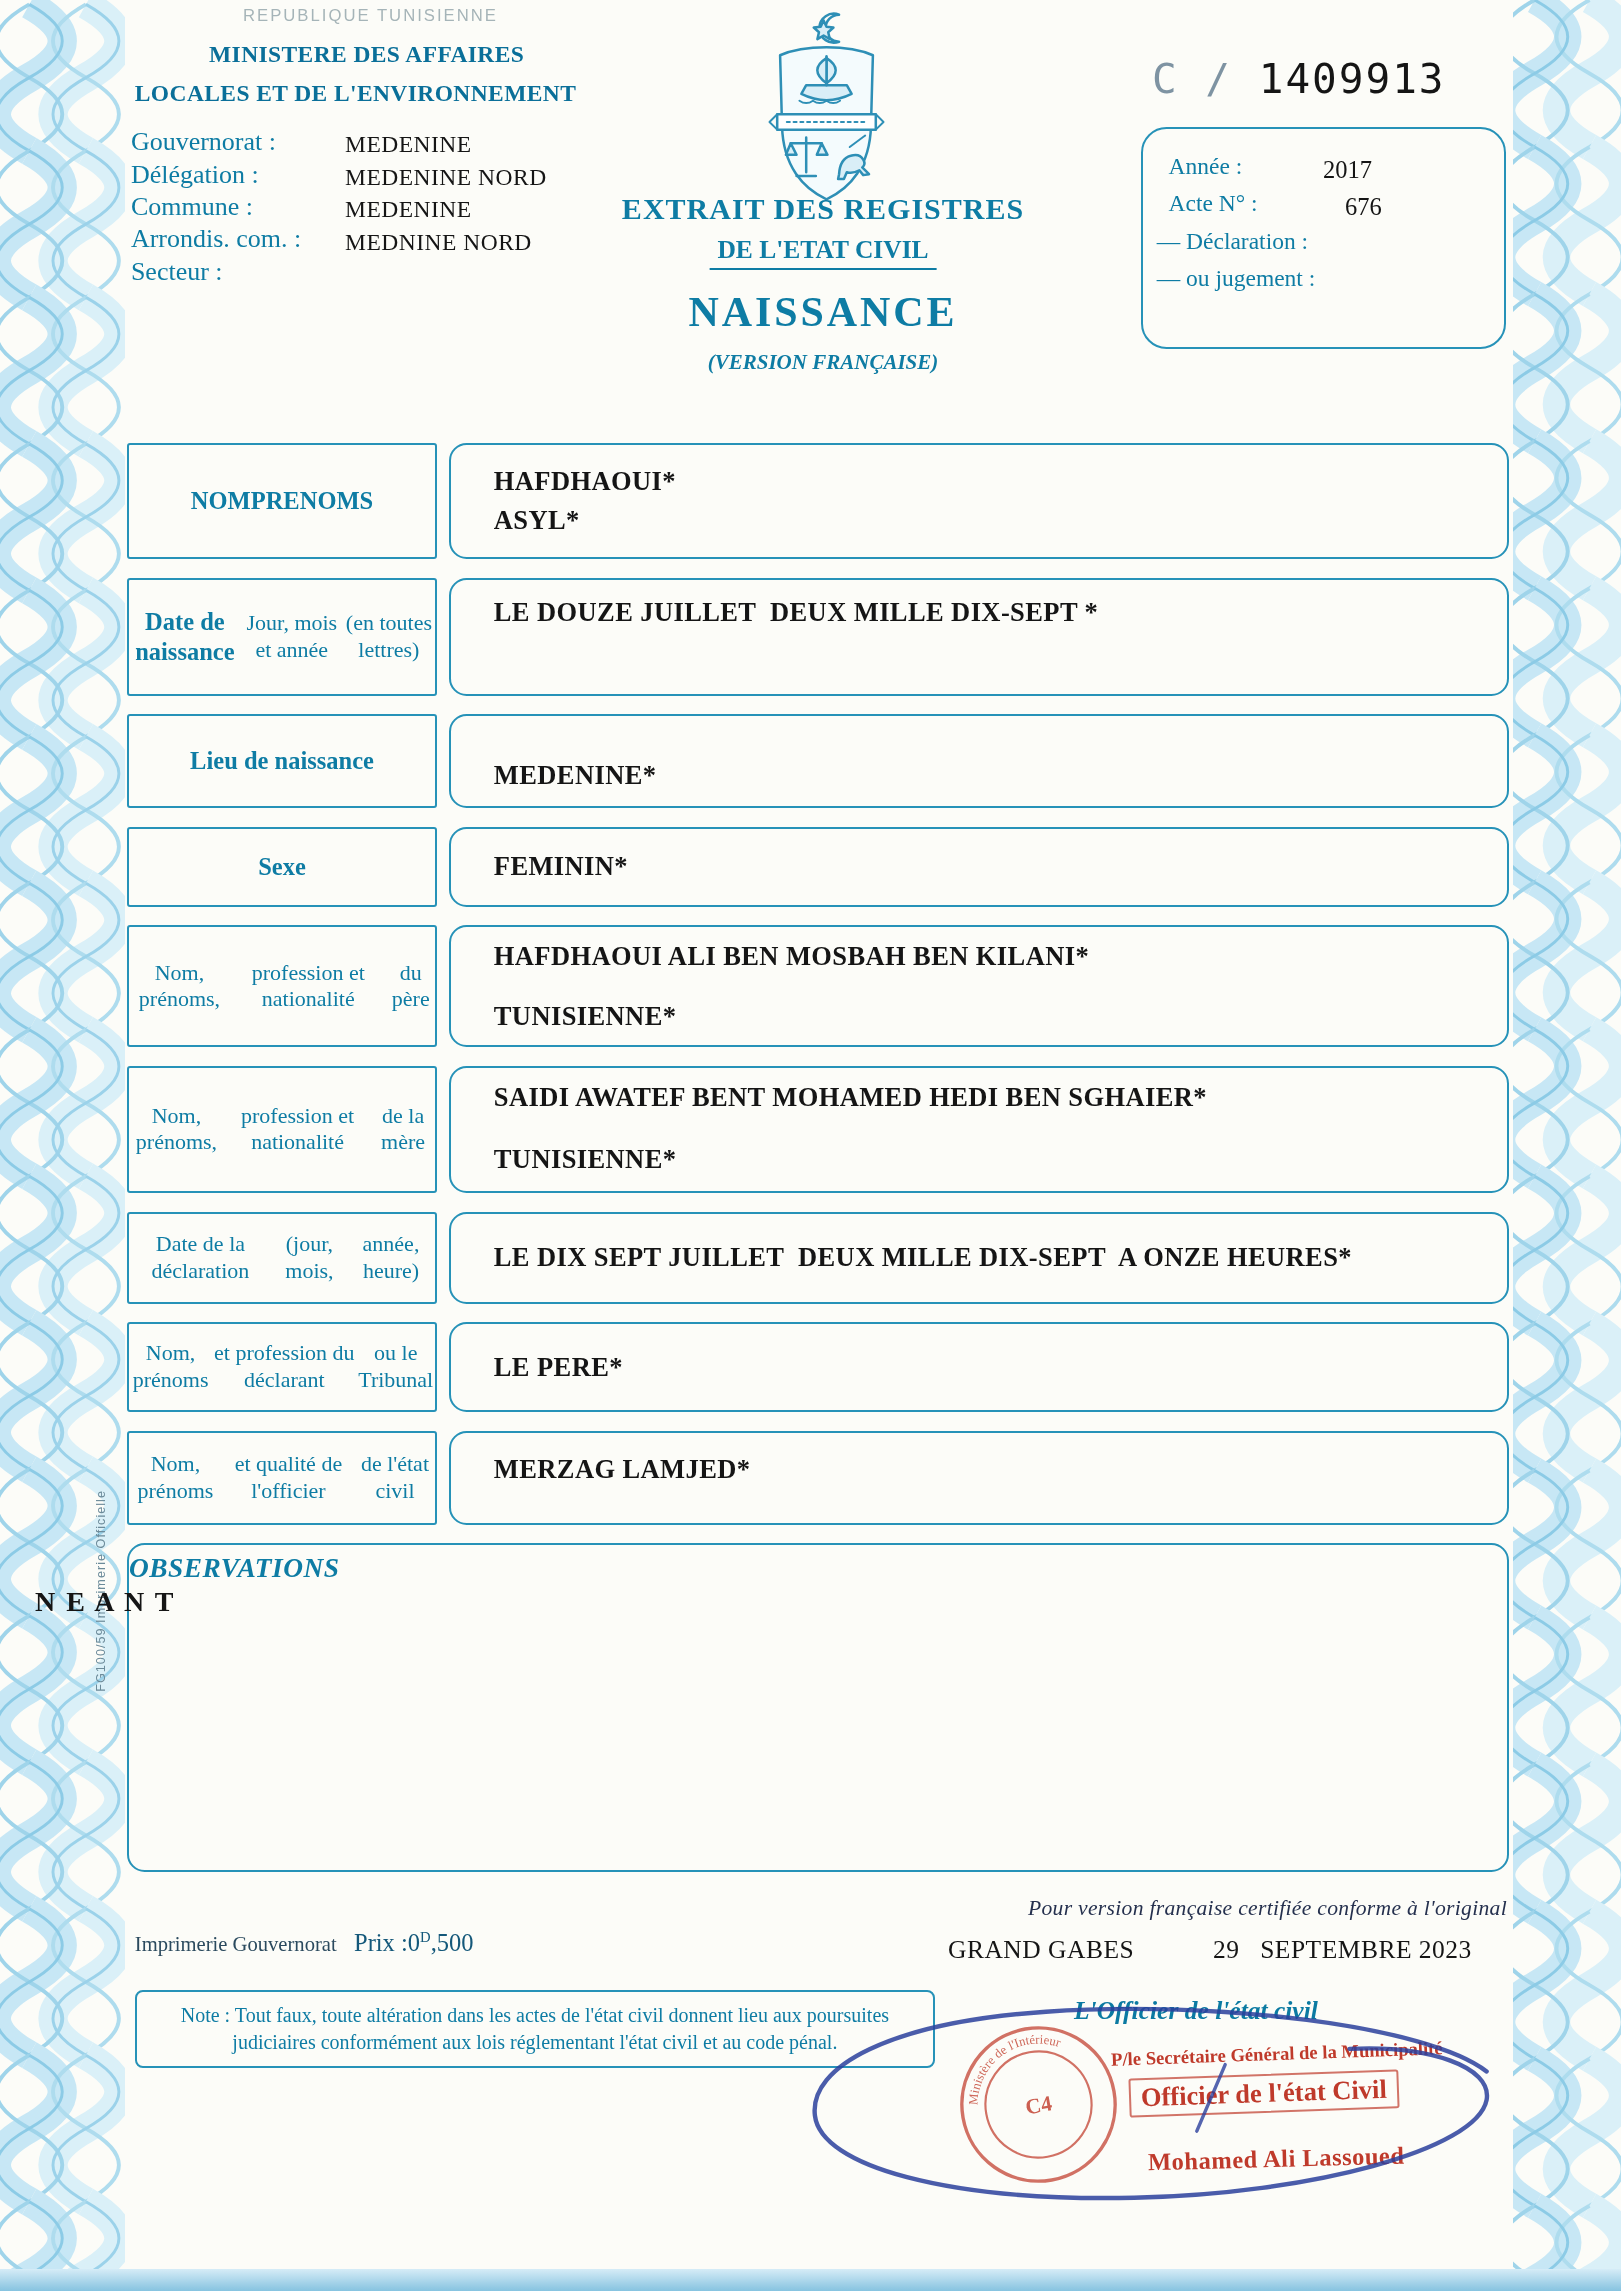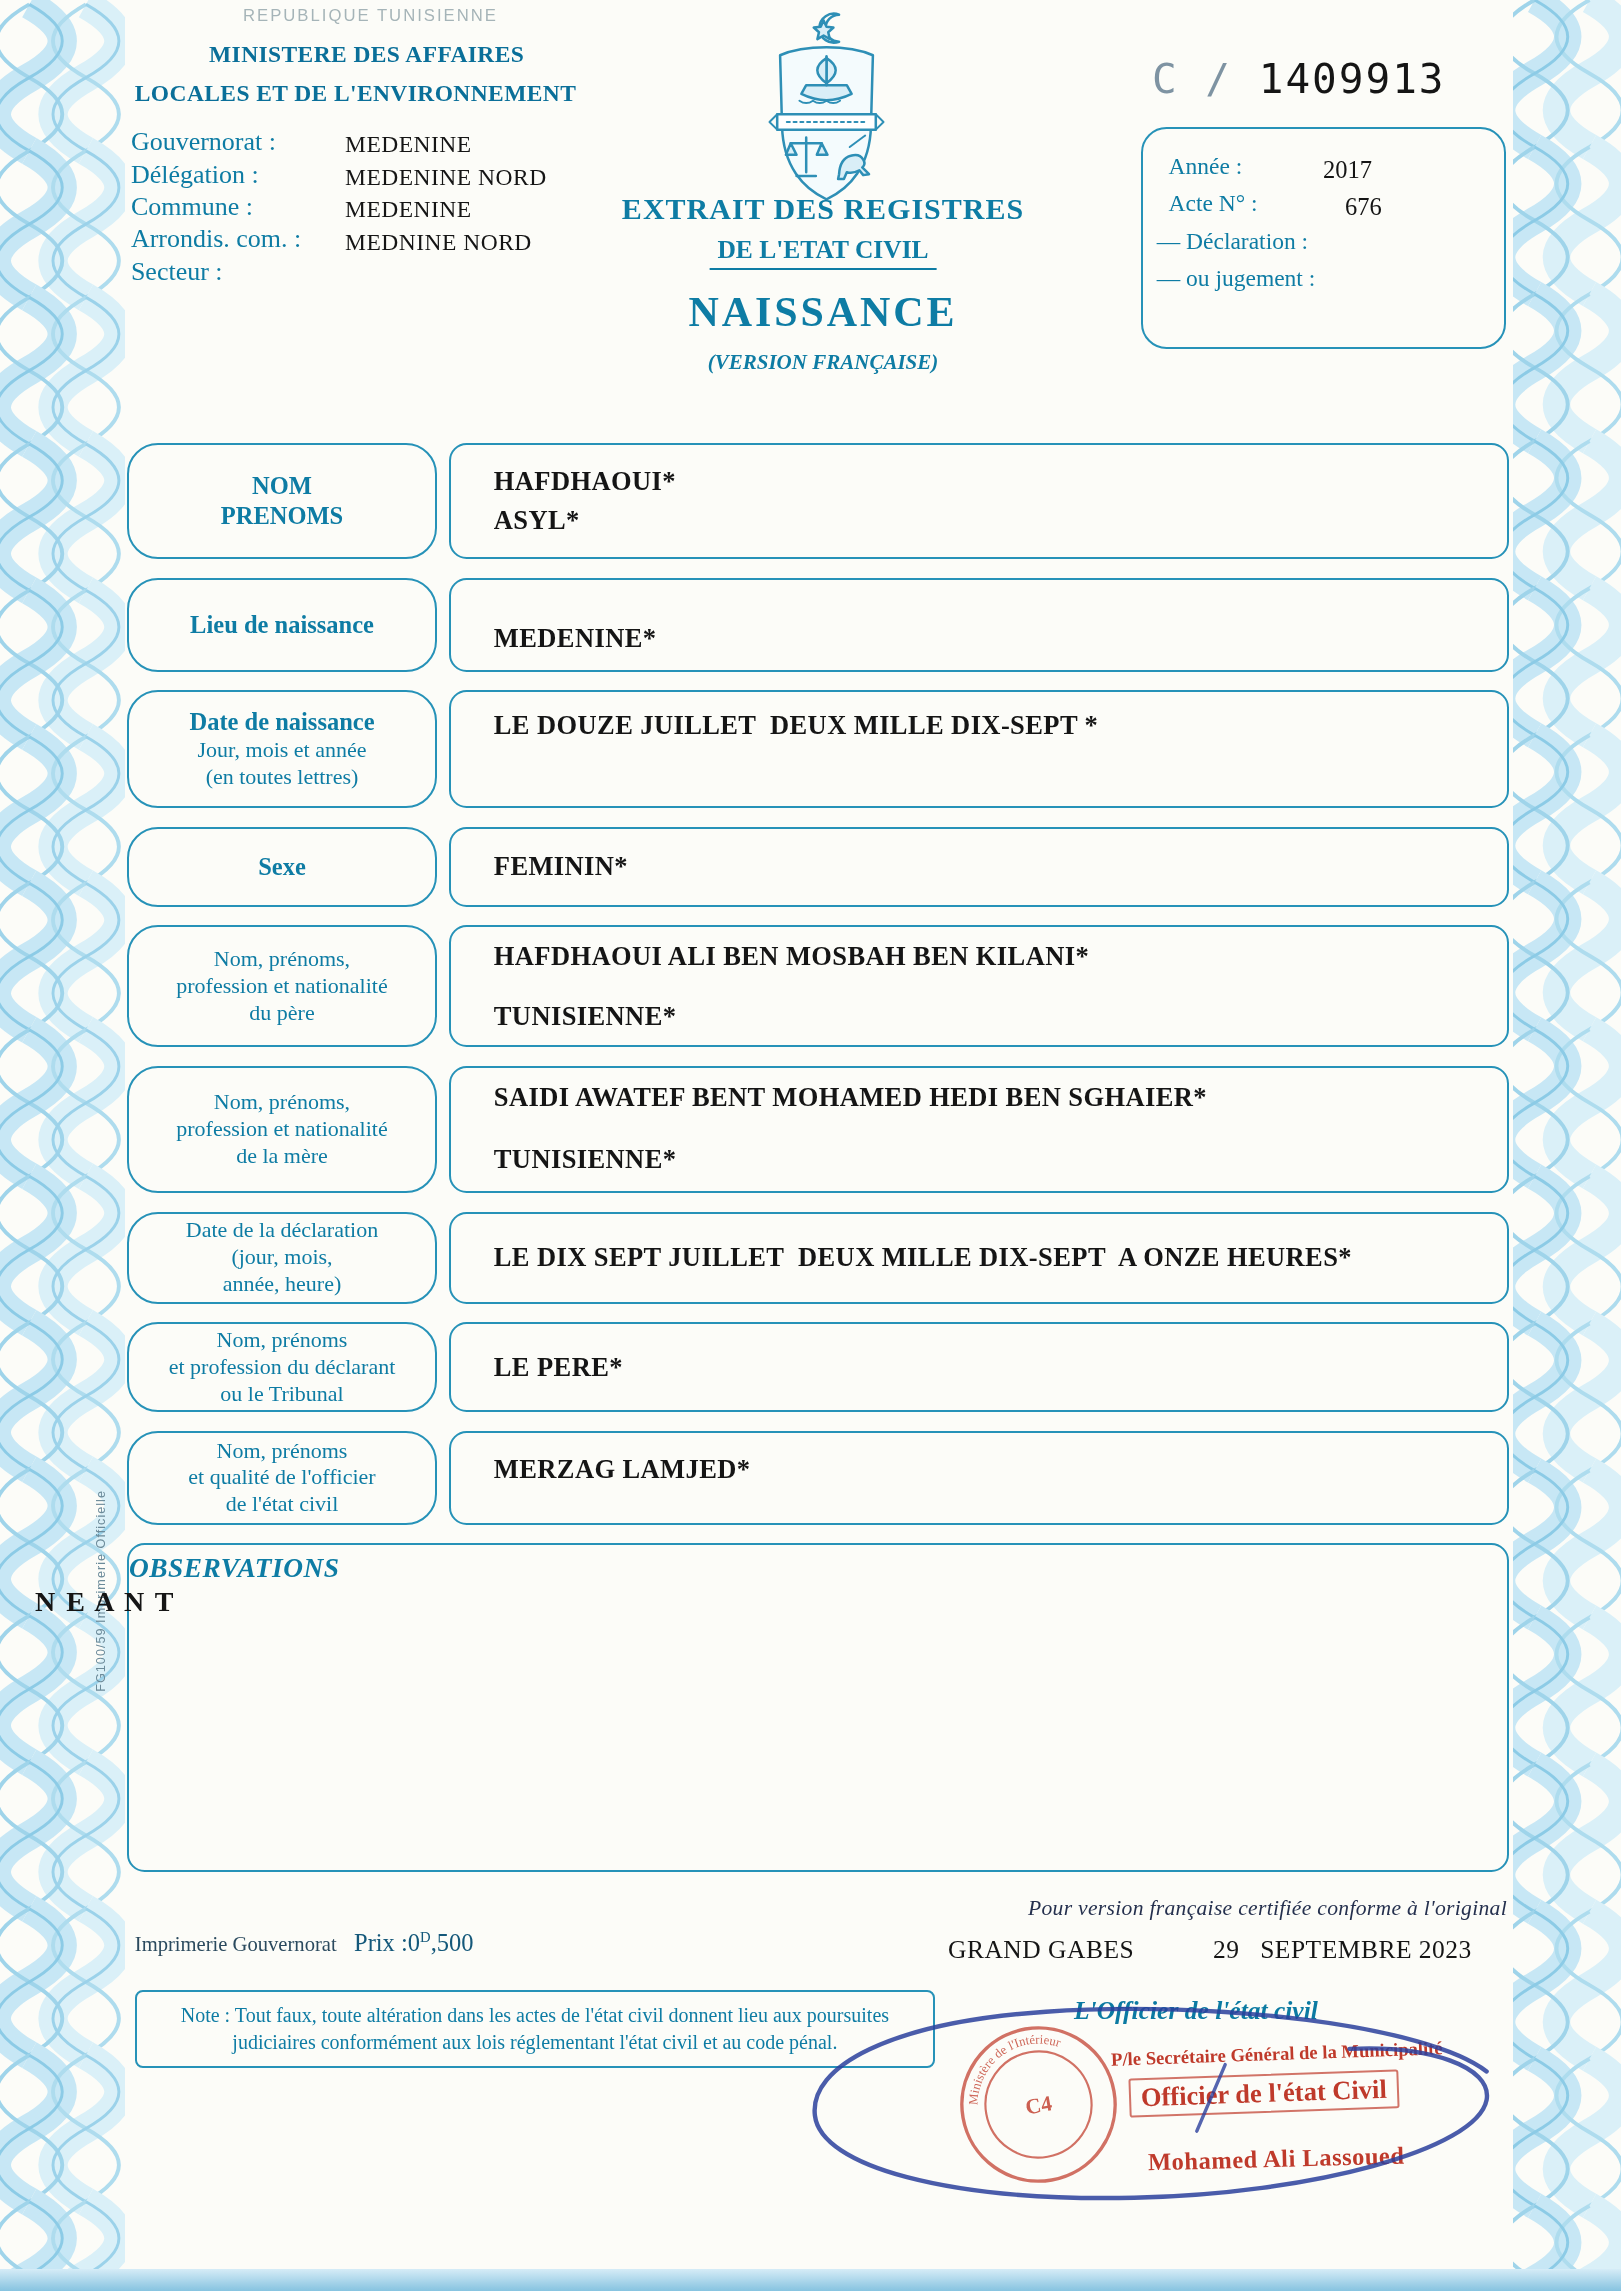--- a/index.html
+++ b/index.html
@@ -51,8 +51,8 @@
   
   .rows{position:absolute;left:0;top:443px;width:1382px;display:flex;flex-direction:column;gap:18.6px}
   .row{display:flex;gap:11.8px}
-  .lbox{width:306px;flex:0 0 306px;border:2.5px solid var(--border);border-radius:31px;
-    display:flex;flex-direction:column;justify-content:center;align-items:center;
+  .lbox{width:306px;flex:0 0 306px;border:2.5px solid var(--border);border-radius:3px;
+    display:flex;flex-direction:row;justify-content:center;align-items:center;
     color:var(--accent);text-align:center;line-height:1.22}
   .vbox{flex:1;border:2.5px solid var(--border);border-radius:17.6px;
     display:flex;flex-direction:column;justify-content:center;padding-left:43px;color:var(--ink)}

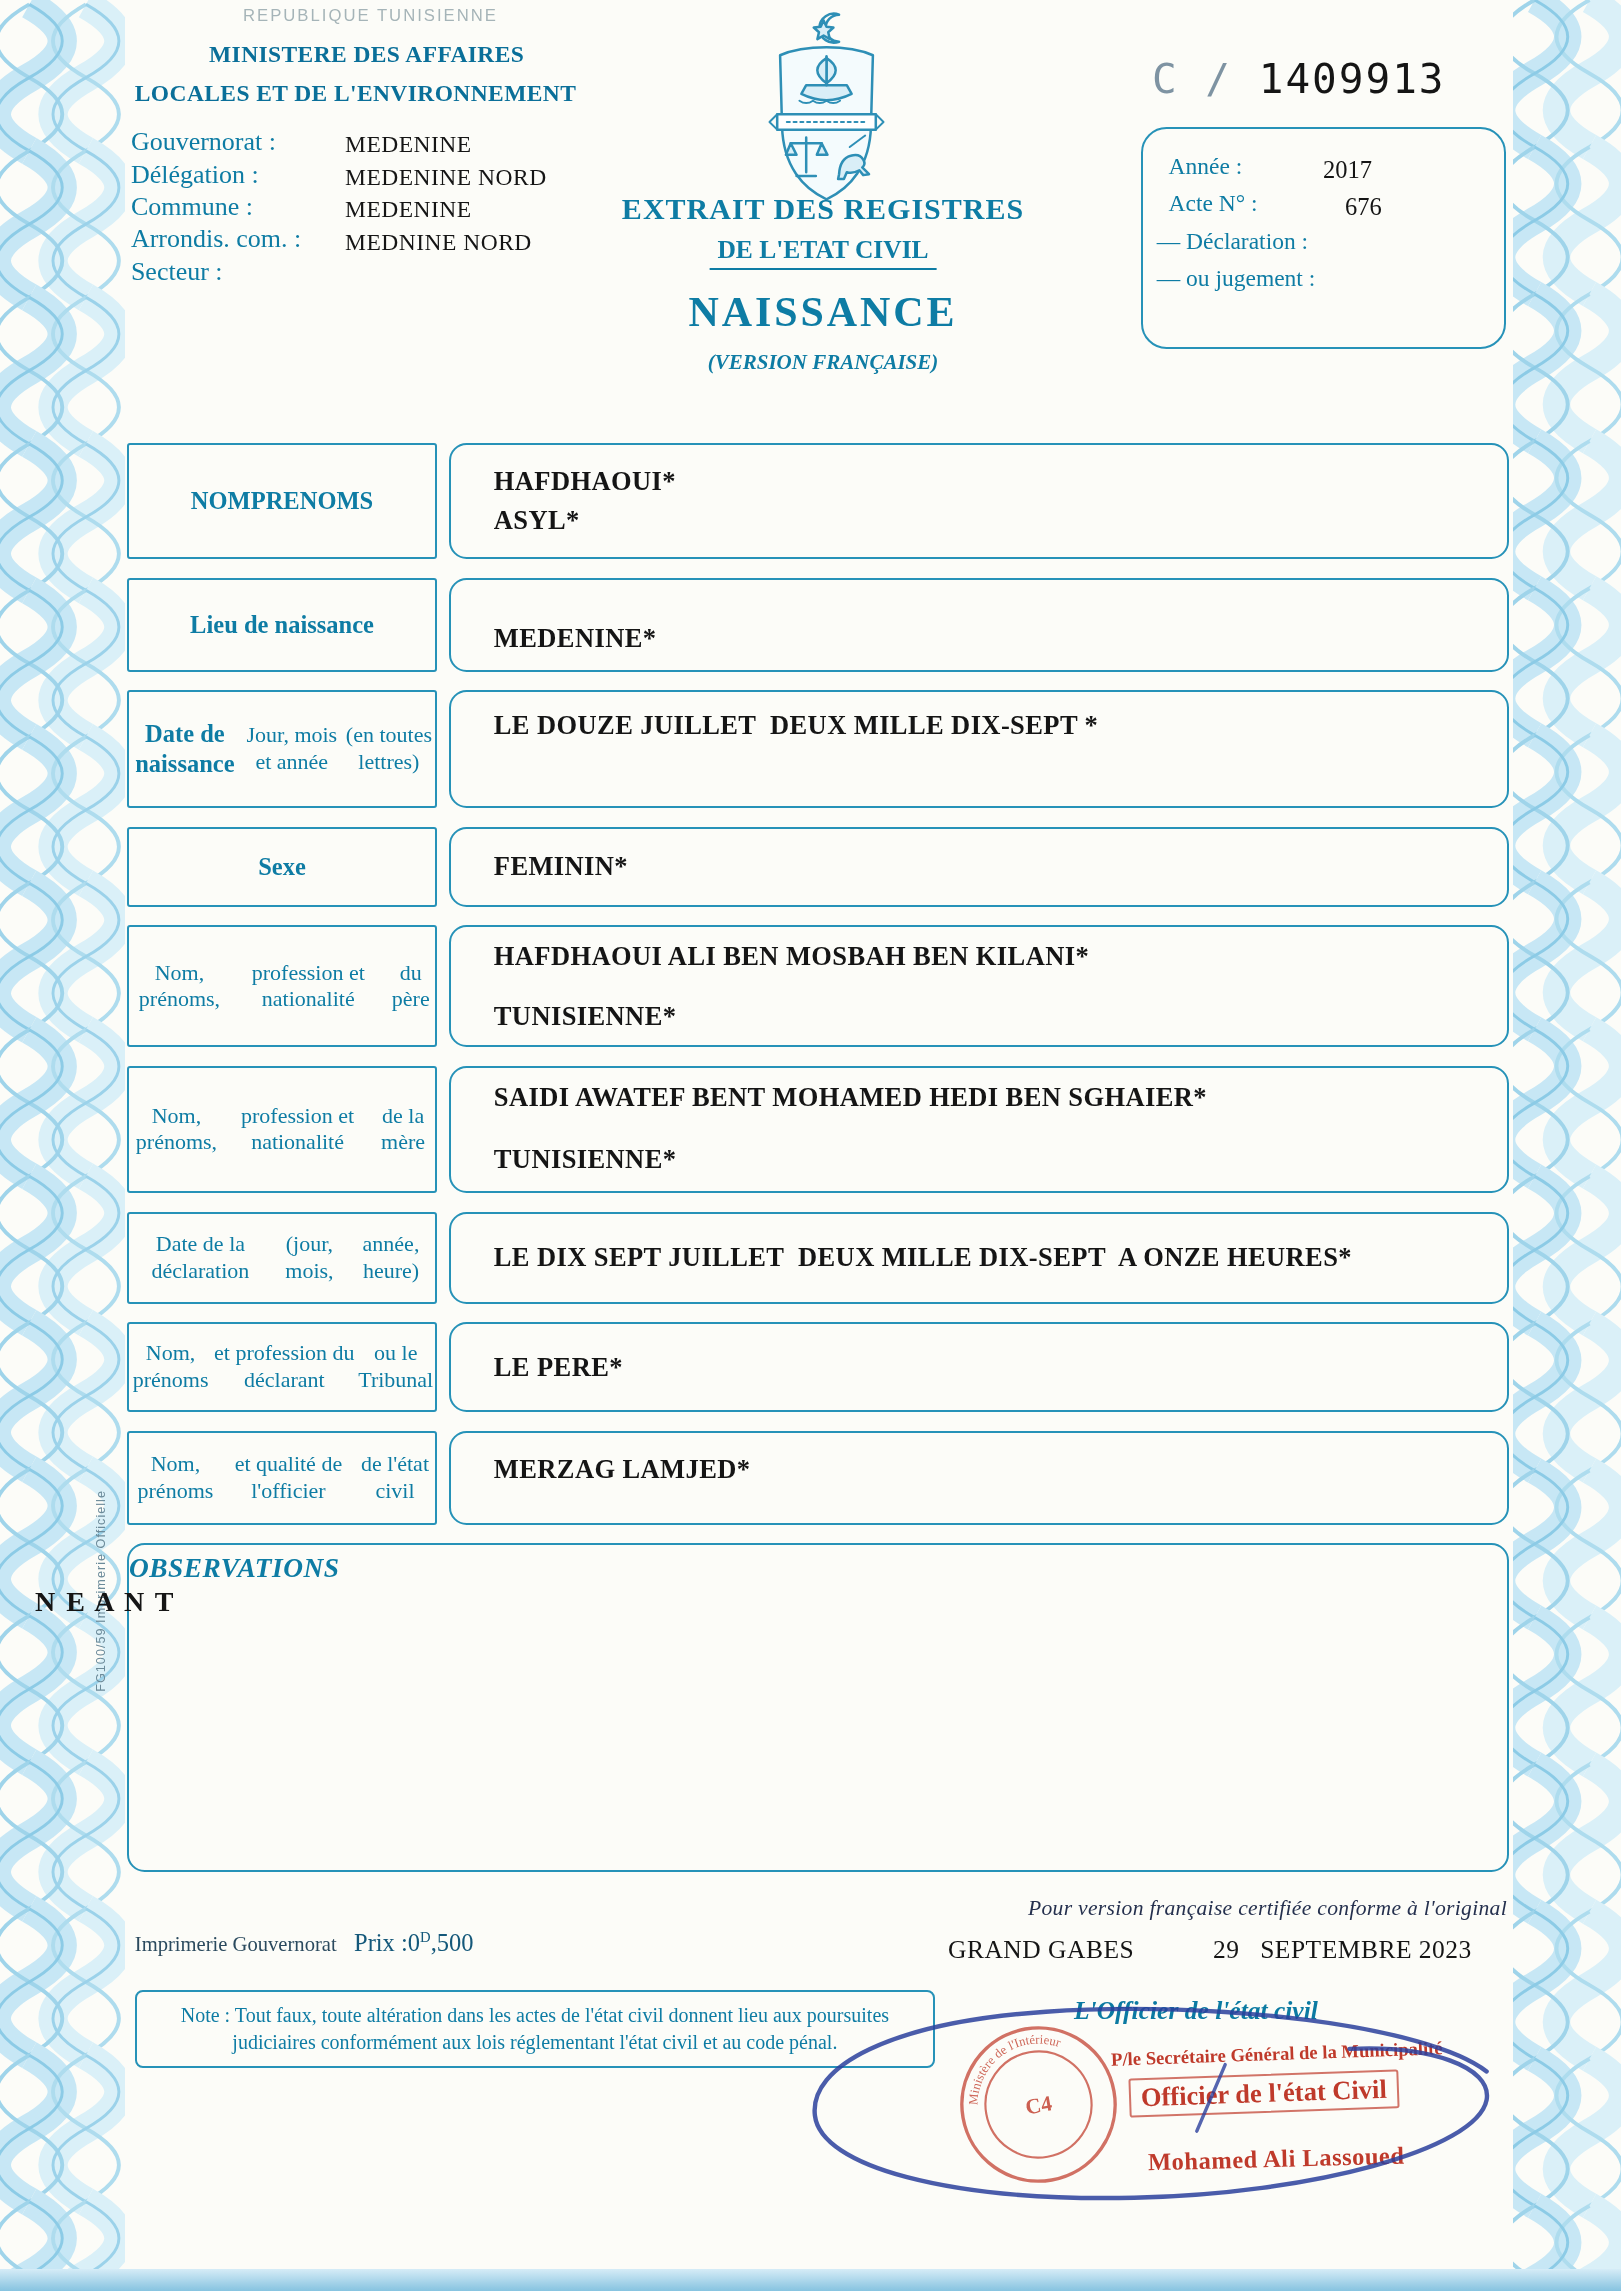--- a/index.html
+++ b/index.html
@@ -224,15 +224,6 @@
       </div>
     </div>
 
-    <div class="row r3">
-      <div class="lbox">
-        <div class="ll big">Lieu de naissance</div>
-      </div>
-      <div class="vbox">
-        <div class="vl">MEDENINE*</div>
-      </div>
-    </div>
-
     <div class="row r2">
       <div class="lbox">
         <div class="ll big">Date de naissance</div>
@@ -241,6 +232,15 @@
       </div>
       <div class="vbox">
         <div class="vl">LE DOUZE JUILLET  DEUX MILLE DIX-SEPT *</div>
+      </div>
+    </div>
+
+    <div class="row r3">
+      <div class="lbox">
+        <div class="ll big">Lieu de naissance</div>
+      </div>
+      <div class="vbox">
+        <div class="vl">MEDENINE*</div>
       </div>
     </div>
 

